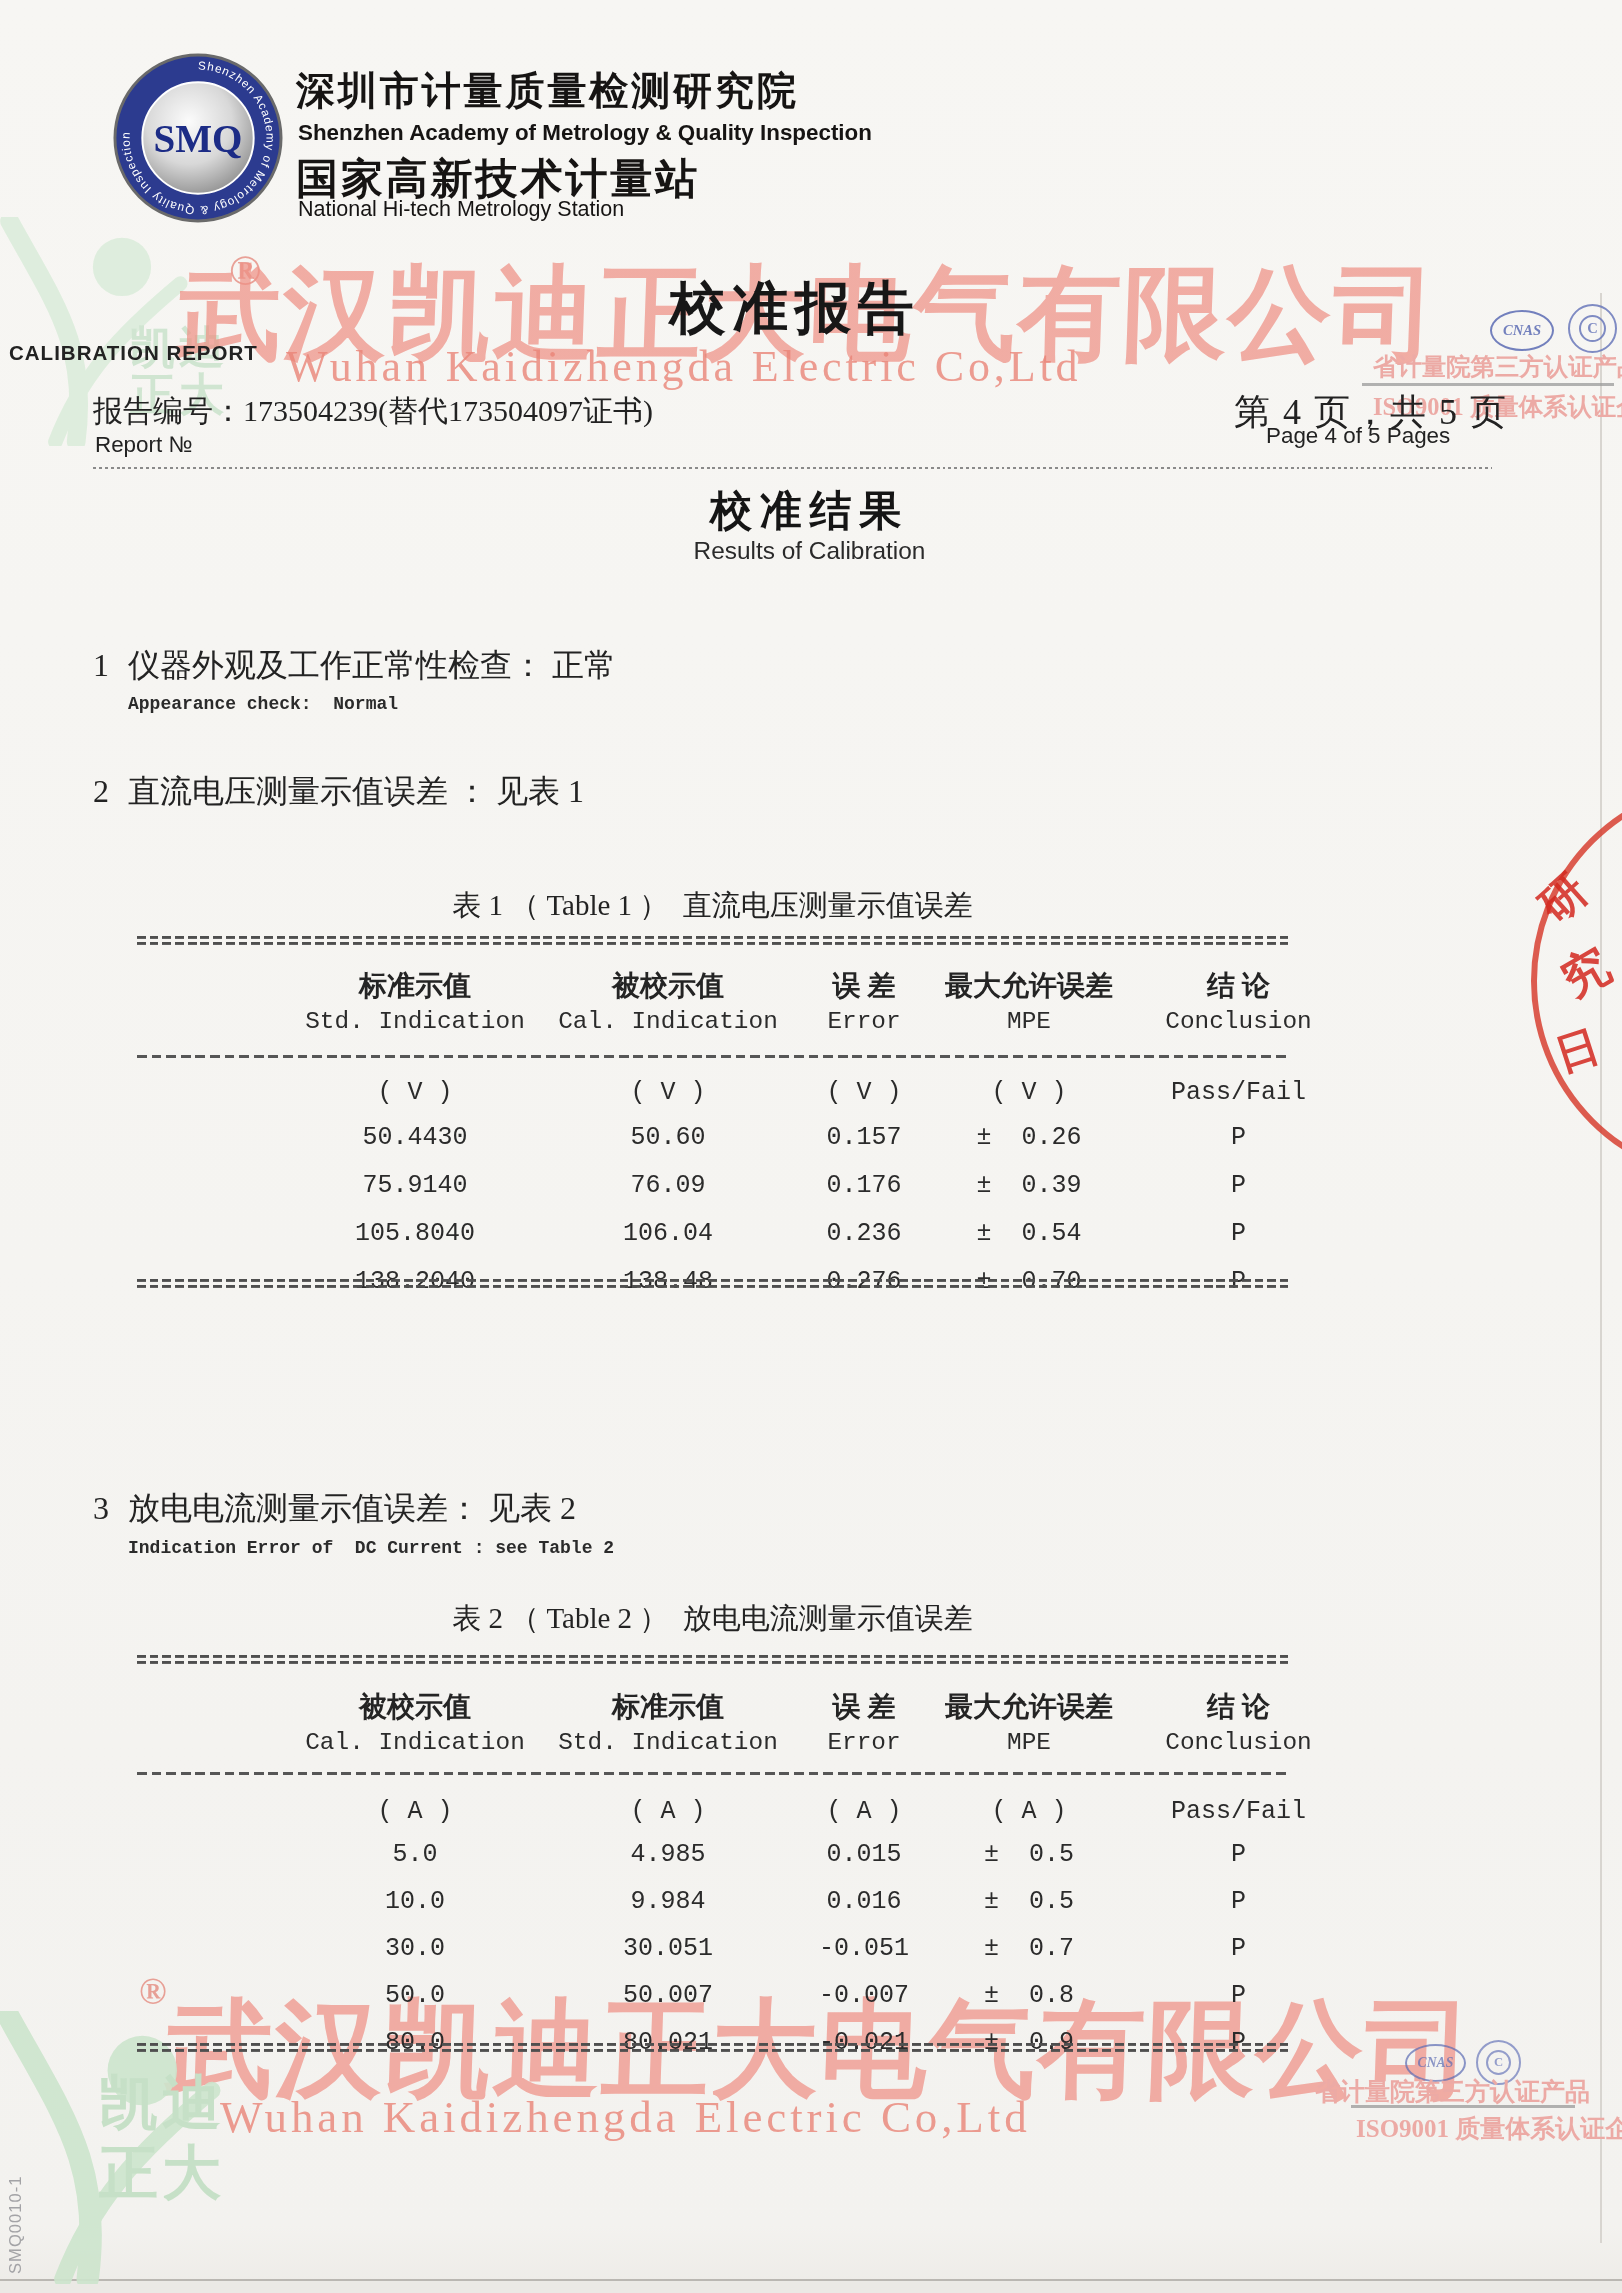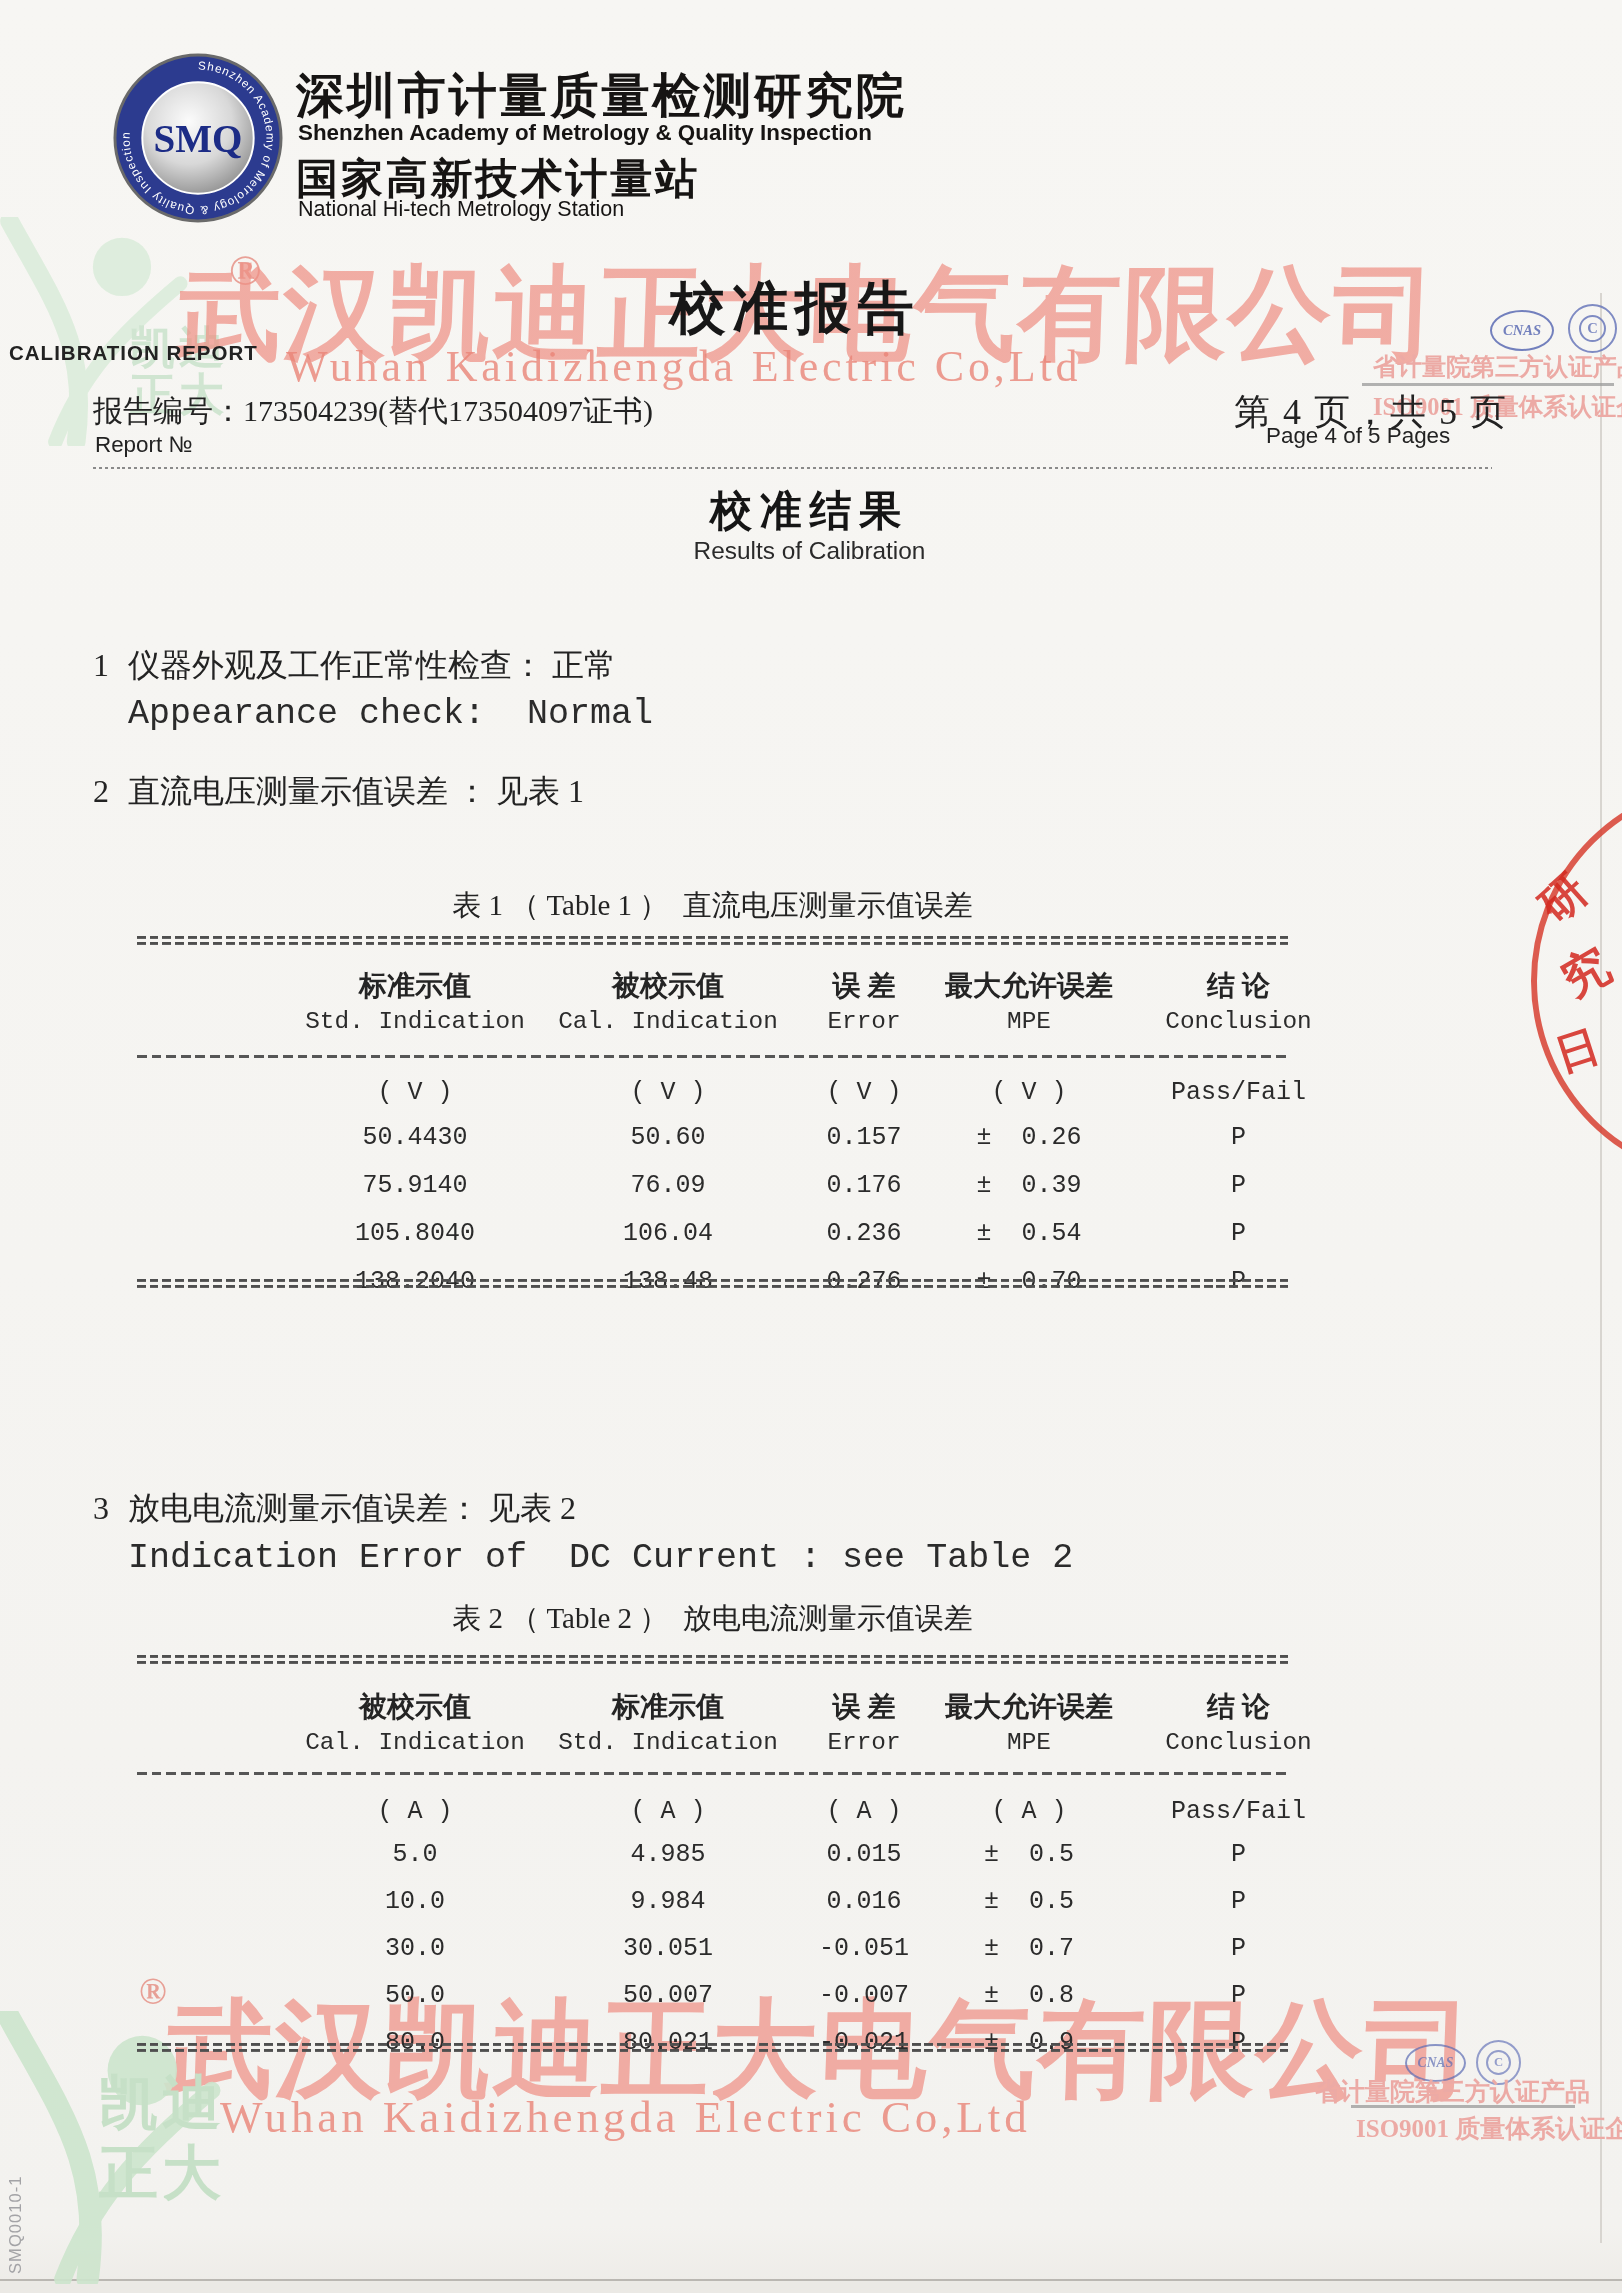--- a/index.html
+++ b/index.html
@@ -41,7 +41,7 @@
 
   
   .content{z-index:2;}
-  .org-cn{font-size:48px;font-weight:bold;letter-spacing:2.9px;color:#161413;}
+  .org-cn{font-size:39px;font-weight:bold;letter-spacing:2.9px;color:#161413;}
   .org-en{font-size:22.4px;font-weight:bold;color:#161413;}
   .station-cn{font-size:42px;font-weight:bold;letter-spacing:2.9px;color:#161413;}
   .station-en{font-size:21.5px;font-weight:normal;color:#161413;}

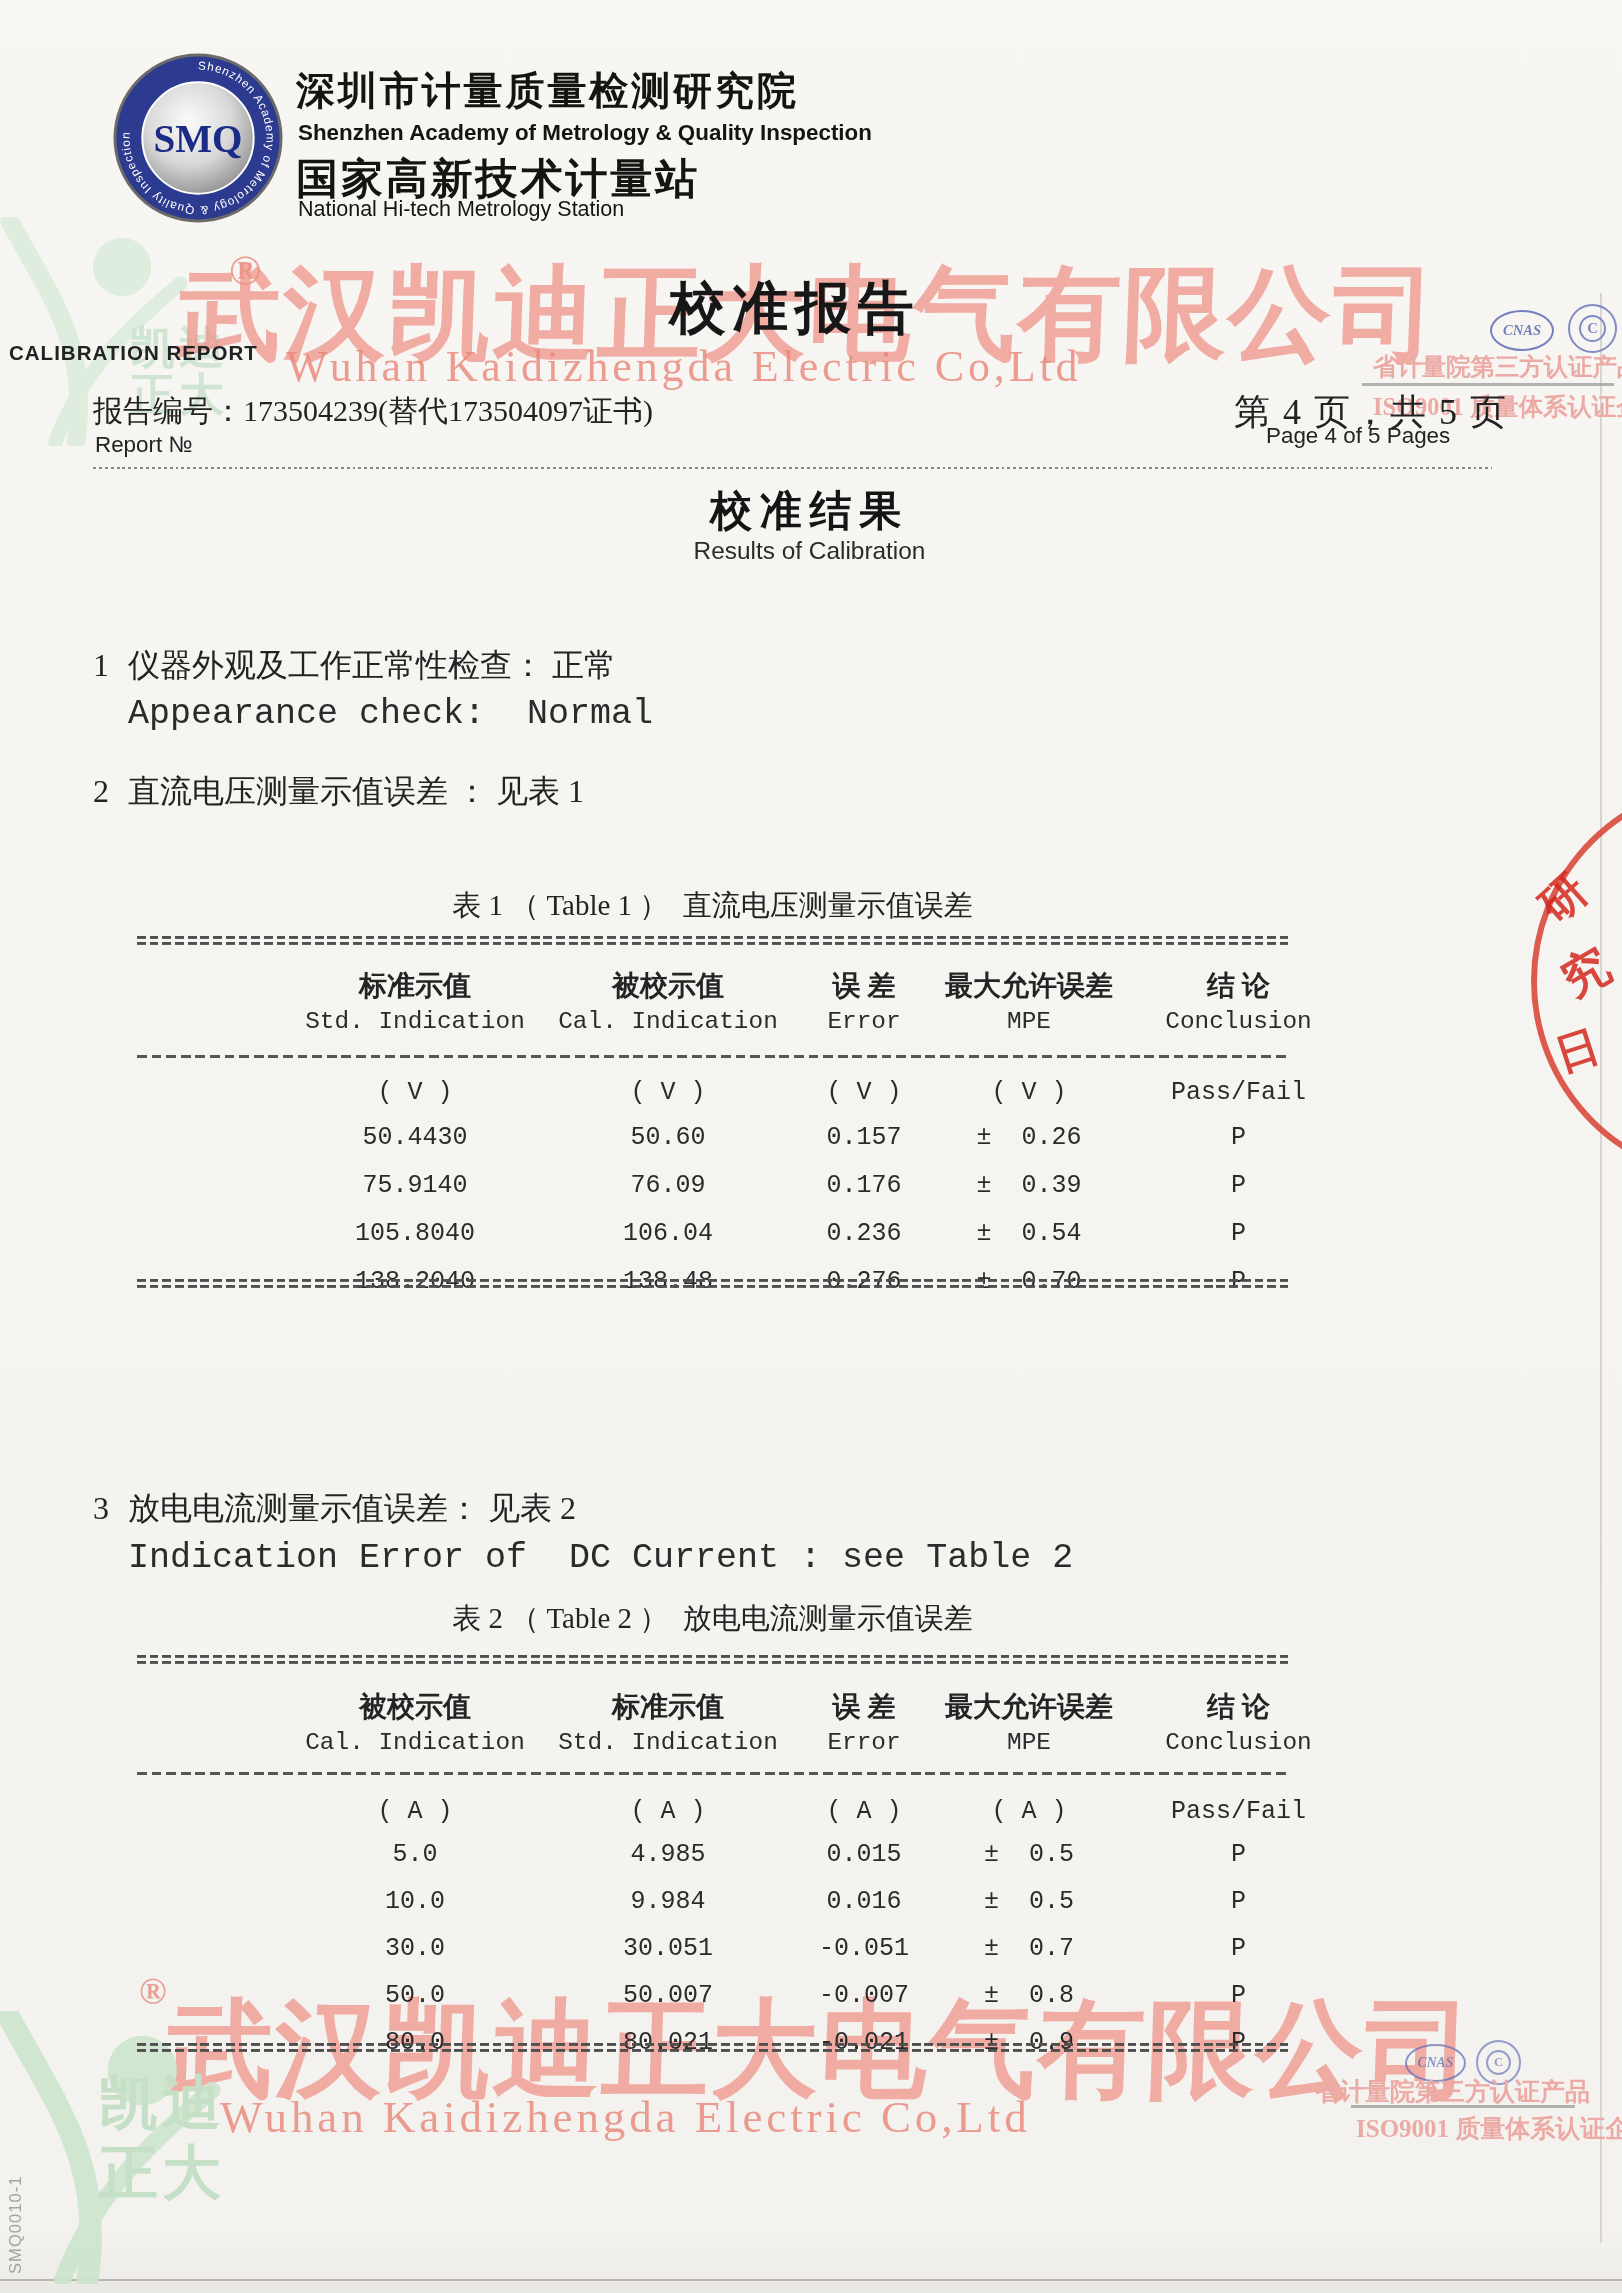--- a/index.html
+++ b/index.html
@@ -58,7 +58,7 @@
 
   .item-cn{font-size:32px;color:#232323;}
   .item-no{display:inline-block;width:35px;}
-  .item-en{font-size:35px;color:#2b2b2b;}
+  .item-en{font-size:18px;color:#2b2b2b;font-weight:bold;}
 
   .tbl-title{font-size:29px;color:#232323;text-align:center;width:1151px;}
 

